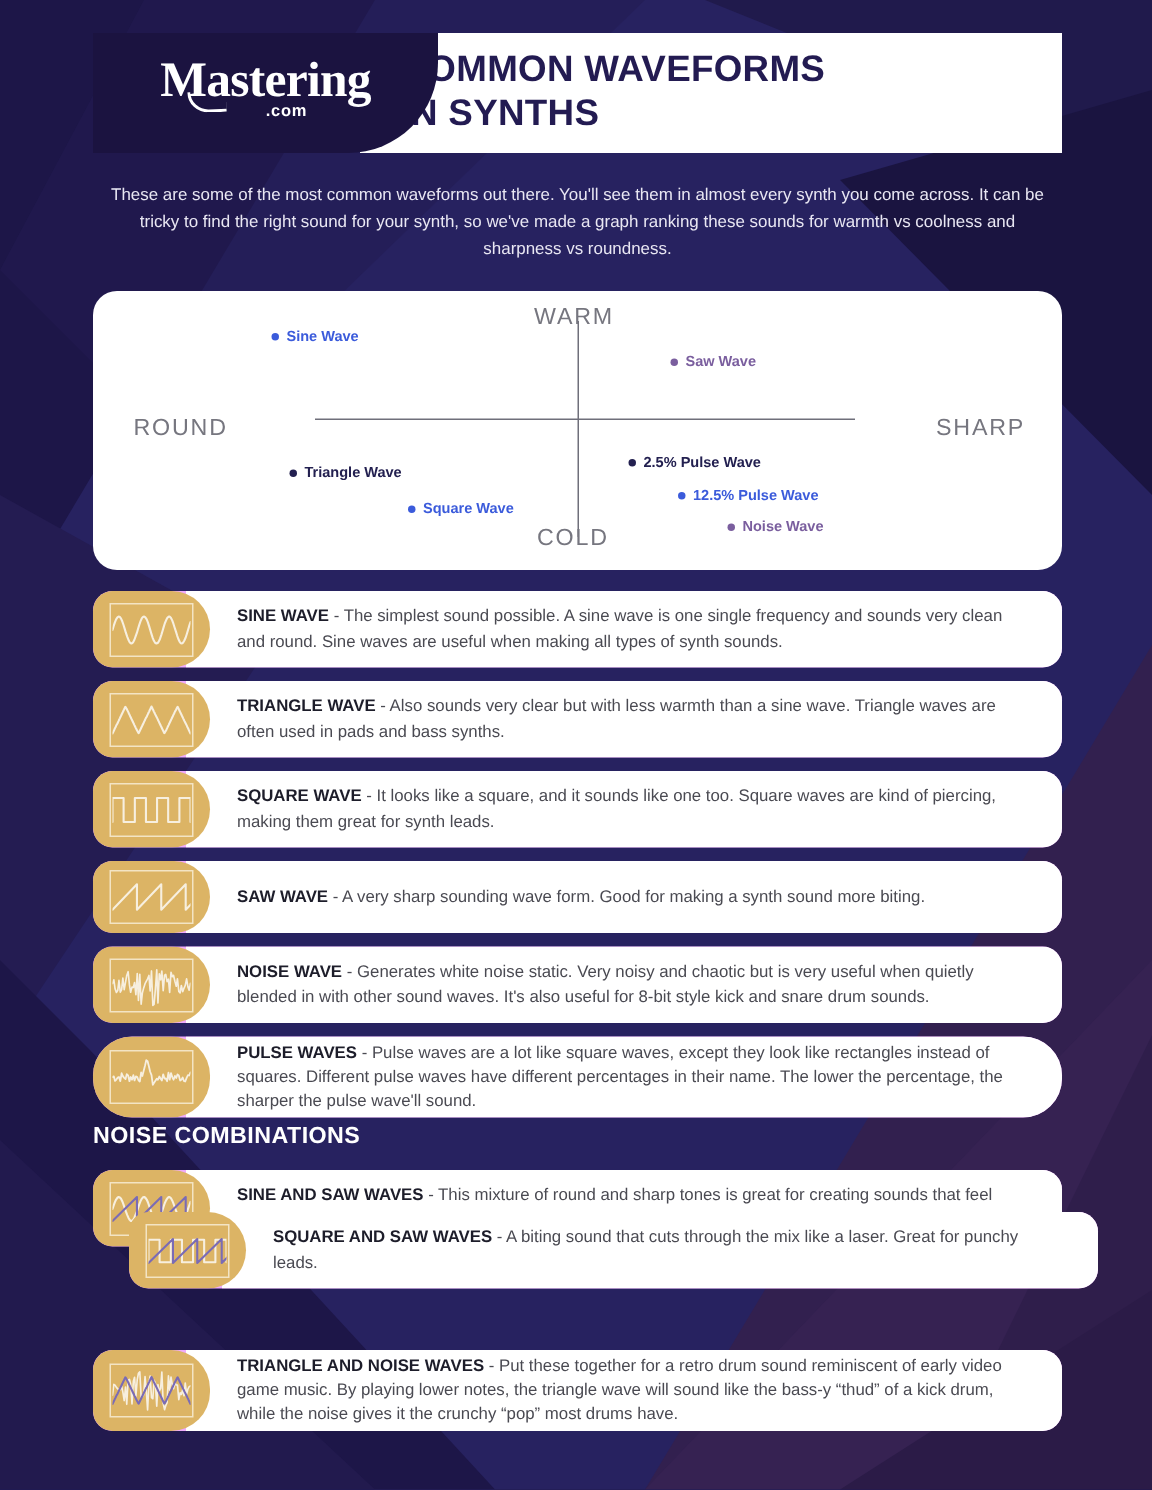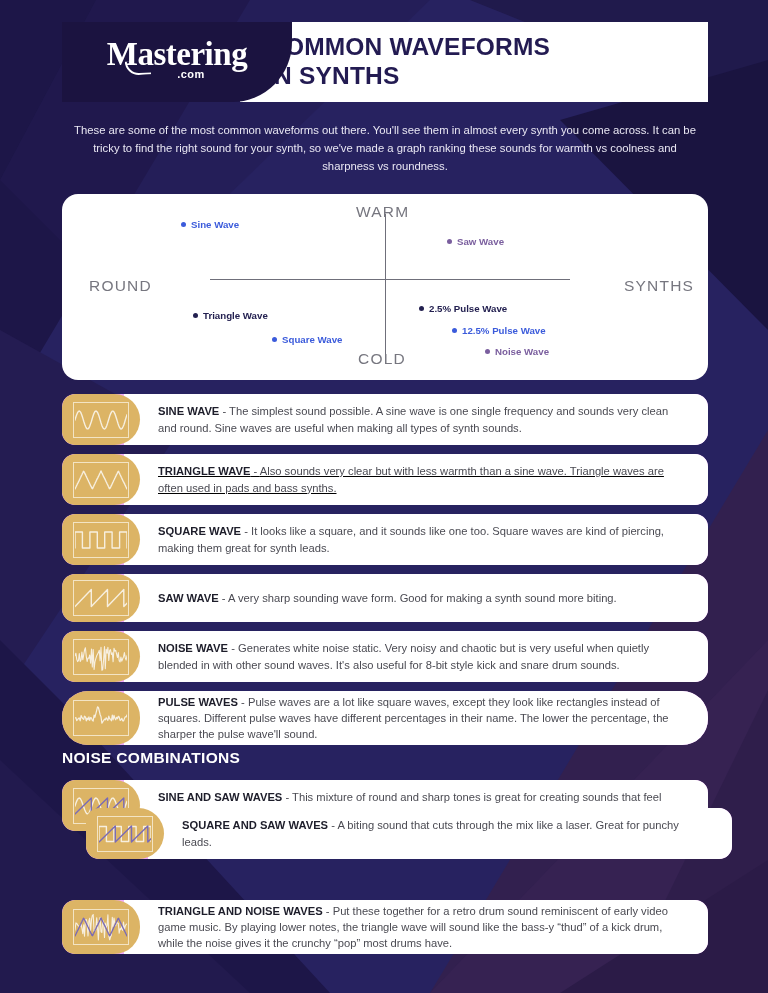--- a/index.html
+++ b/index.html
@@ -287,7 +287,7 @@
   <div class="axis-label lbl-warm" style="z-index:5;">WARM</div>
   <div class="axis-label lbl-cold" style="z-index:5;">COLD</div>
   <div class="axis-label lbl-round" style="z-index:5;">ROUND</div>
-  <div class="axis-label lbl-sharp" style="z-index:5;">SYNTHS</div>
+  <div class="axis-label lbl-sharp" style="z-index:5;">SHARP</div>
 
   <div id="chart-points" style="position:absolute;inset:0;z-index:5;pointer-events:none;">
       <div class="pt" style="left: 181px; top: 219px; color: rgb(59, 91, 219);">

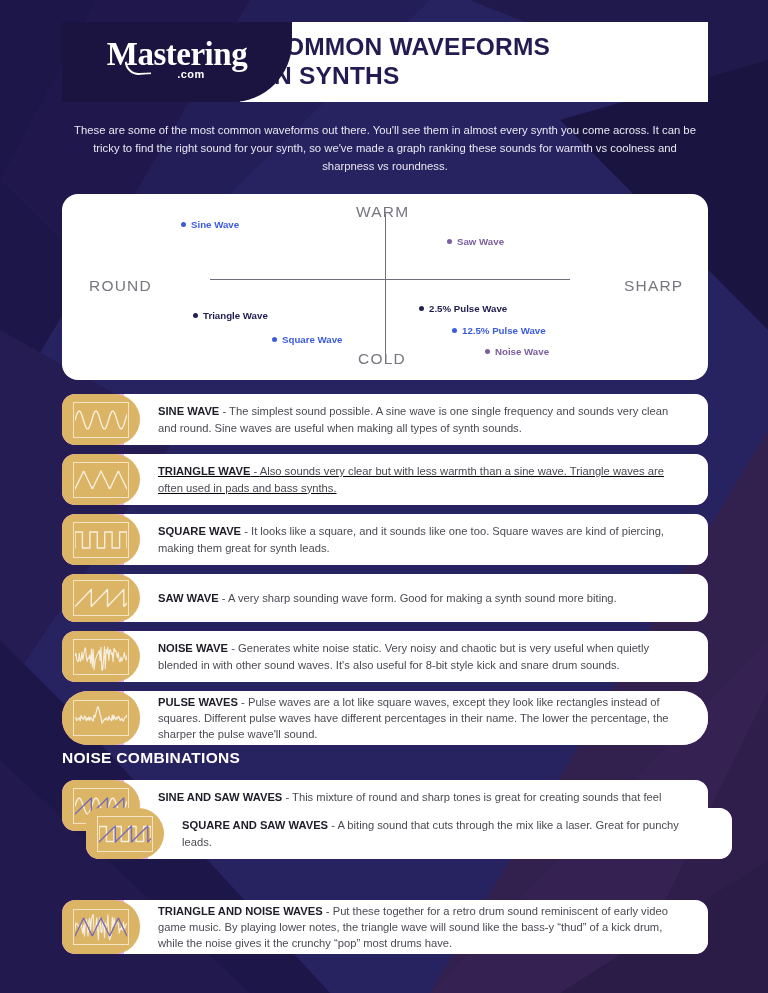--- a/index.html
+++ b/index.html
@@ -333,7 +333,7 @@
           <div class="card-text"><b>SINE WAVE</b><span> - </span><span>The simplest sound possible. A sine wave is one single frequency and sounds very clean and round. Sine waves are useful when making all types of synth sounds.</span></div>
         </div>
       </div>
-      <div class="card" style="top: 454px; height: 51px; text-decoration: underline;">
+      <div class="card" style="top: 454px; height: 51px;">
         <div class="card-icon">
           <div class="icon-frame">
             <svg width="52" height="32" viewBox="0 0 52 32">

